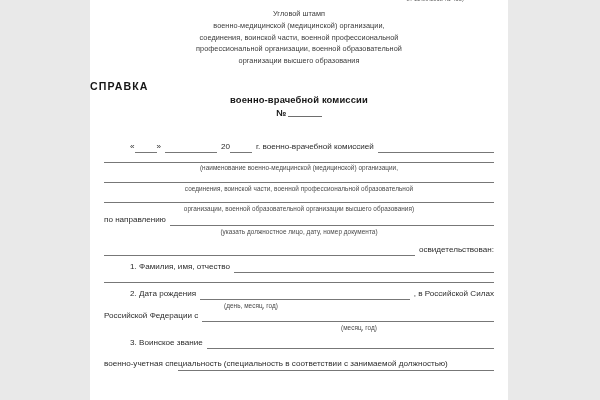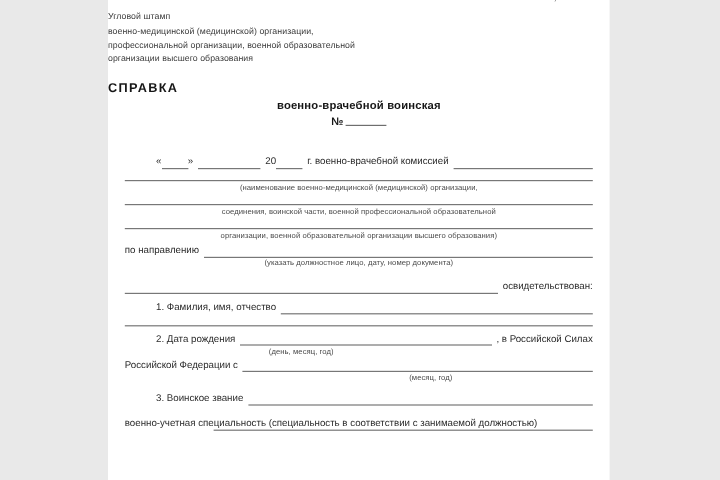--- a/index.html
+++ b/index.html
@@ -55,7 +55,7 @@
   .stamp-block {
     margin: 0;
     padding-top: 8px;
-    text-align: left;
+    text-align: center;
     font-size: 7.3px;
     line-height: 1.62;
     color: #3a3a3a;

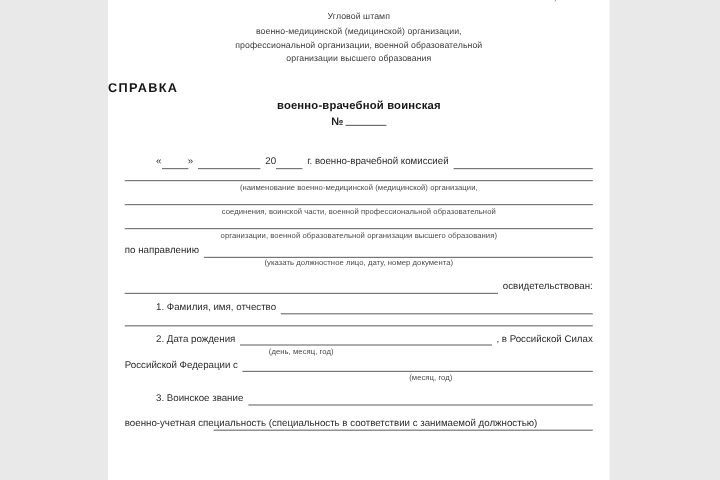--- a/index.html
+++ b/index.html
@@ -160,6 +160,7 @@
       <div class="stamp-block">
         <div>Угловой штамп</div>
         <div>военно-медицинской (медицинской) организации,</div>
+        <div>соединения, воинской части, военной профессиональной</div>
         <div>профессиональной организации, военной образовательной</div>
         <div>организации высшего образования</div>
       </div>

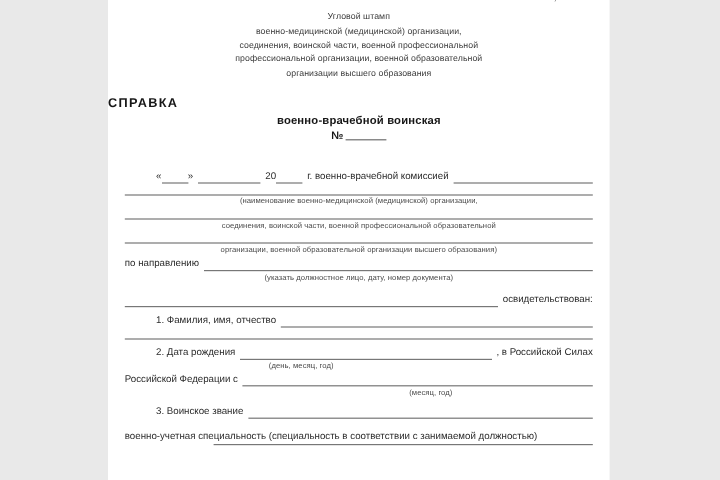--- a/index.html
+++ b/index.html
@@ -166,7 +166,7 @@
       </div>
 
       <div class="doc-title">СПРАВКА</div>
-      <div class="doc-sub">военно-врачебной воинская</div>
+      <div class="doc-sub">военно-врачебной комиссии</div>
       <div class="doc-num">
         <span>№</span><span class="u"></span>
       </div>

